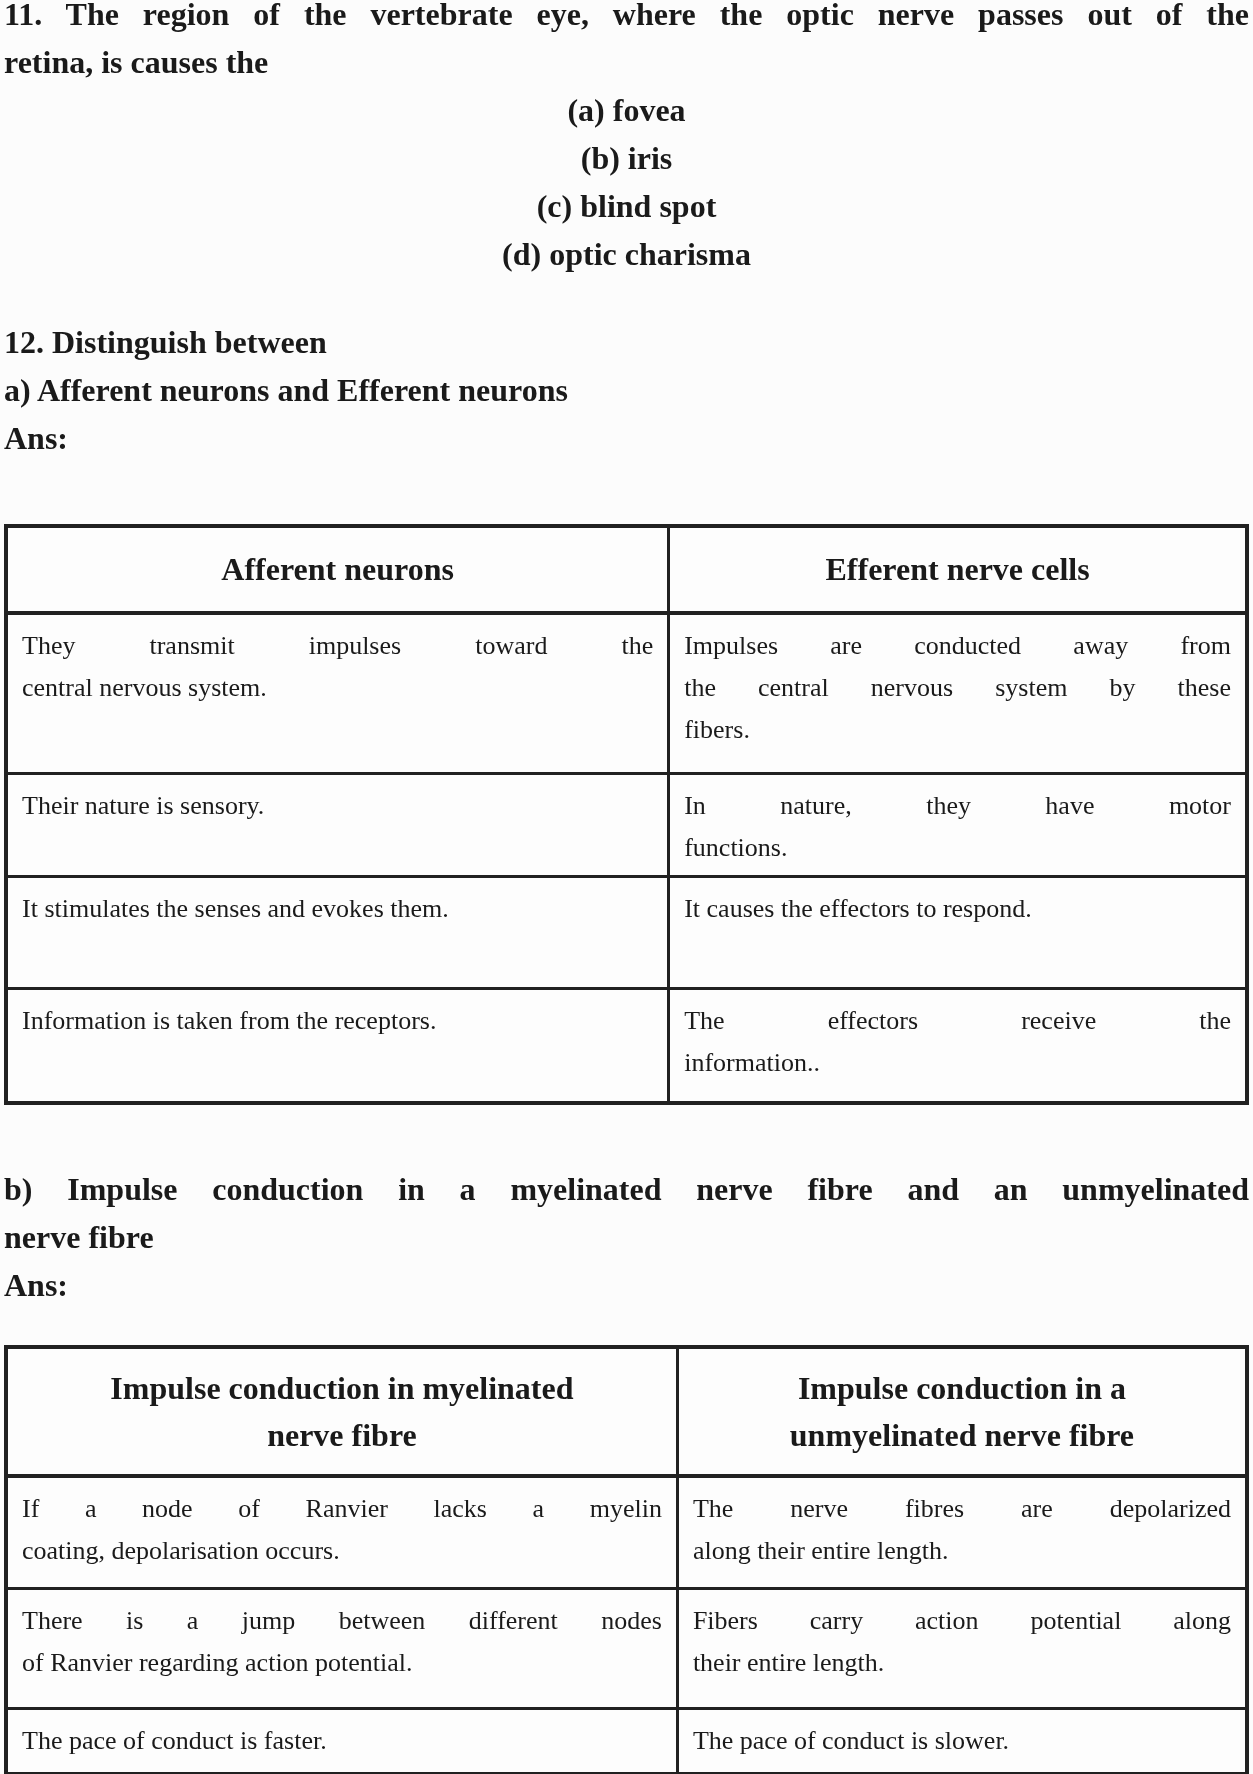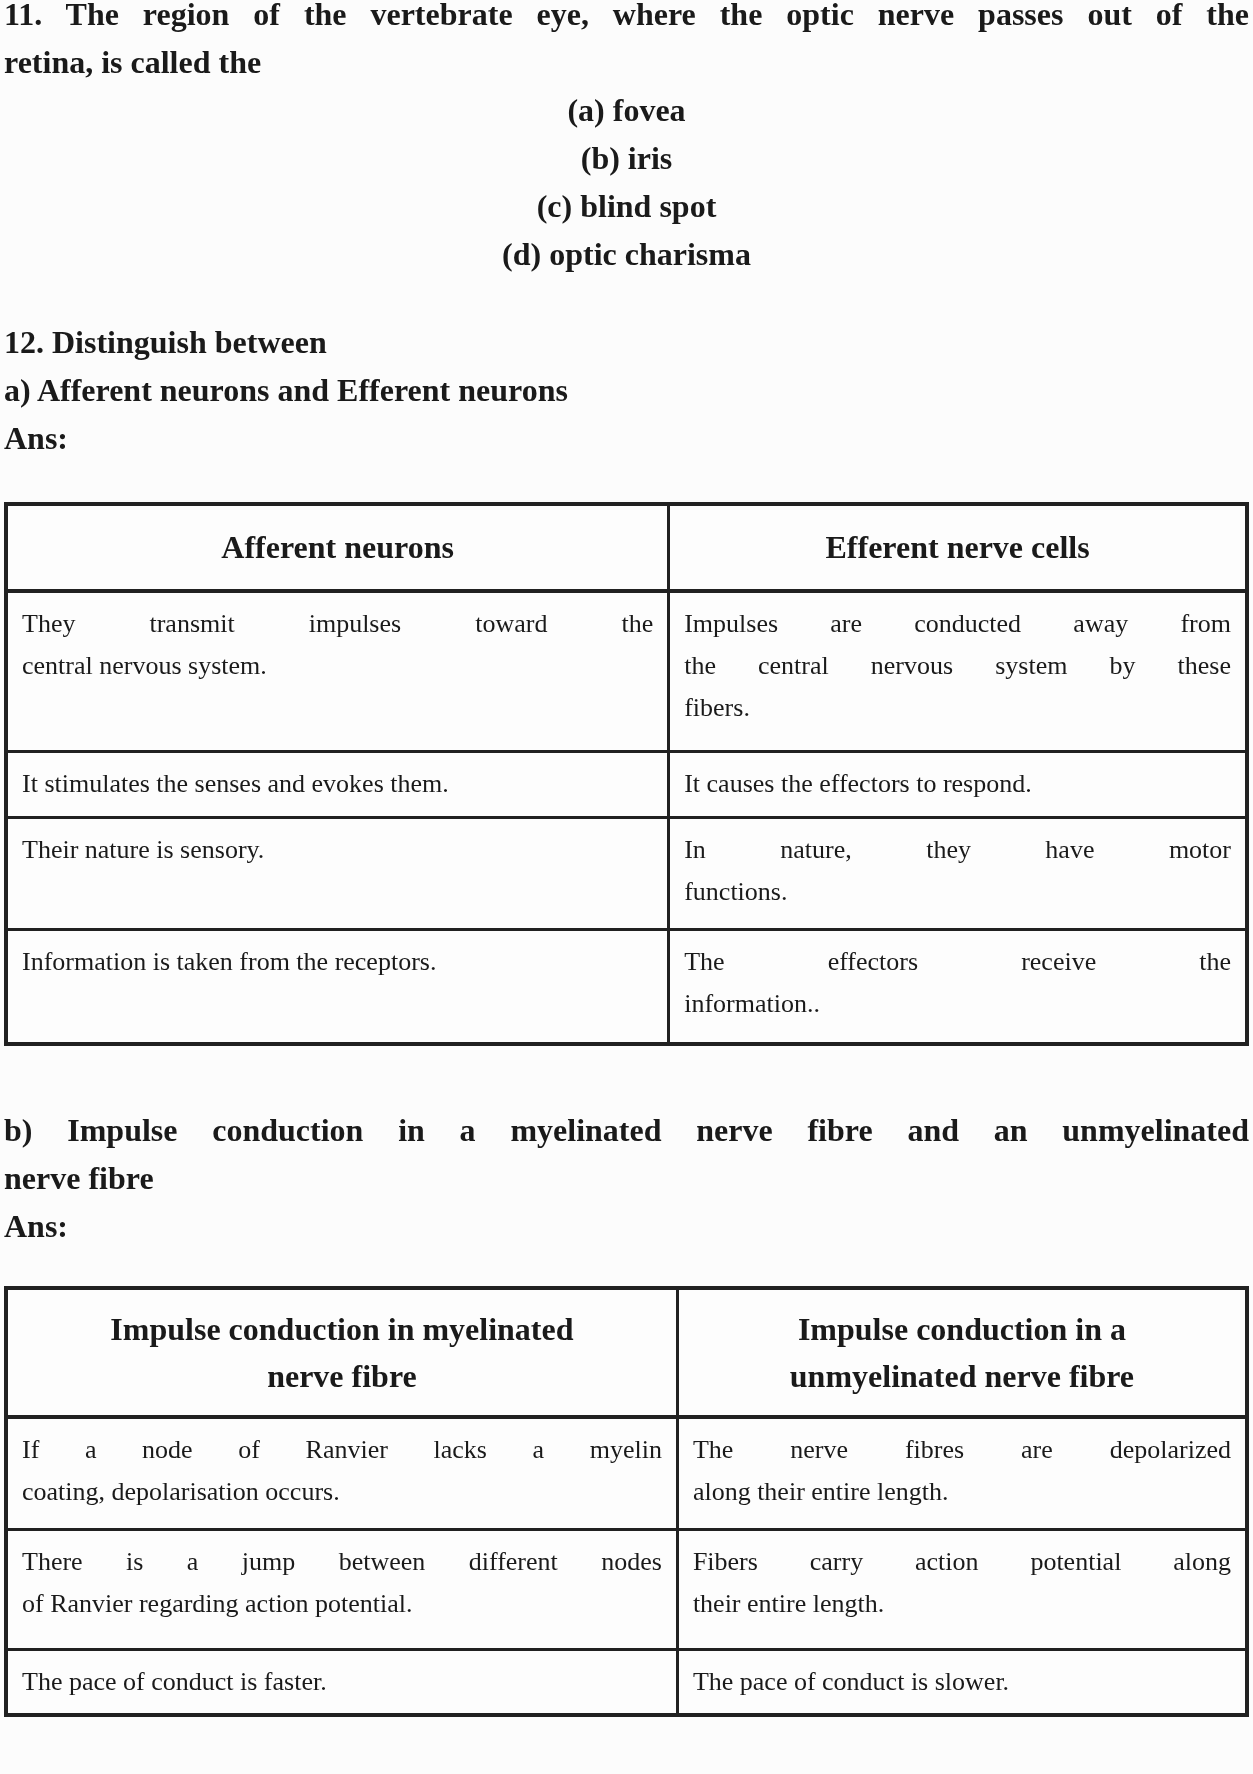--- a/index.html
+++ b/index.html
@@ -82,7 +82,7 @@
   <section class="q-block q-block-11">
     <div class="q-heading">
         <div class="jline">11. The region of the vertebrate eye, where the optic nerve passes out of the</div>
-        <div class="jline">retina, is called the</div>
+        <div class="jline">retina, is causes the</div>
       </div>
     <div class="options">
         <div class="opt-line">(a) fovea</div>

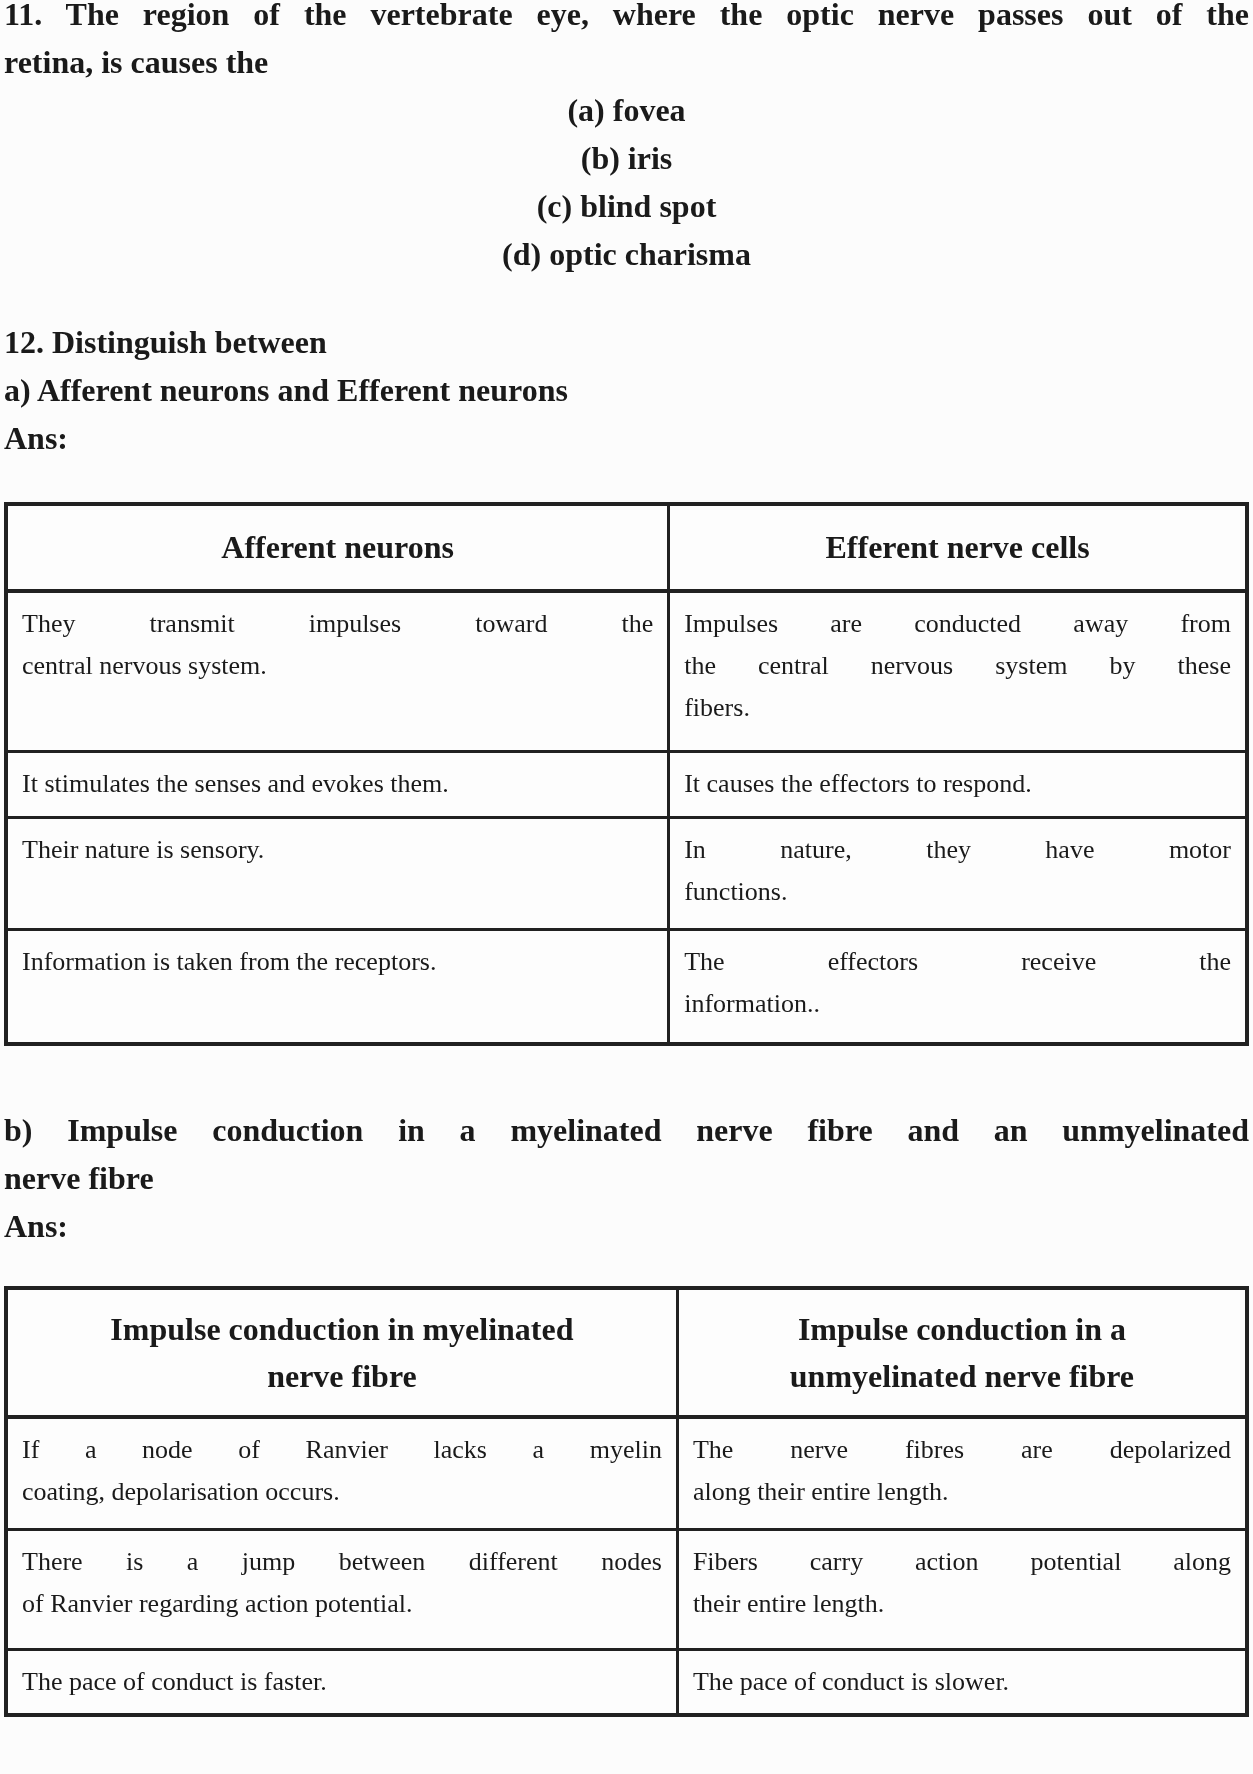--- a/index.html
+++ b/index.html
@@ -60,7 +60,7 @@
     font-size: 26px;
     line-height: 42px;
   }
-  .t1 { margin-top: 40px; }
+  .t1 { margin-top: 62px; }
   .t2 { margin-top: 36px; }
   .t1 .c1 { width: 53.4%; }
   .t2 .c1 { width: 54.1%; }

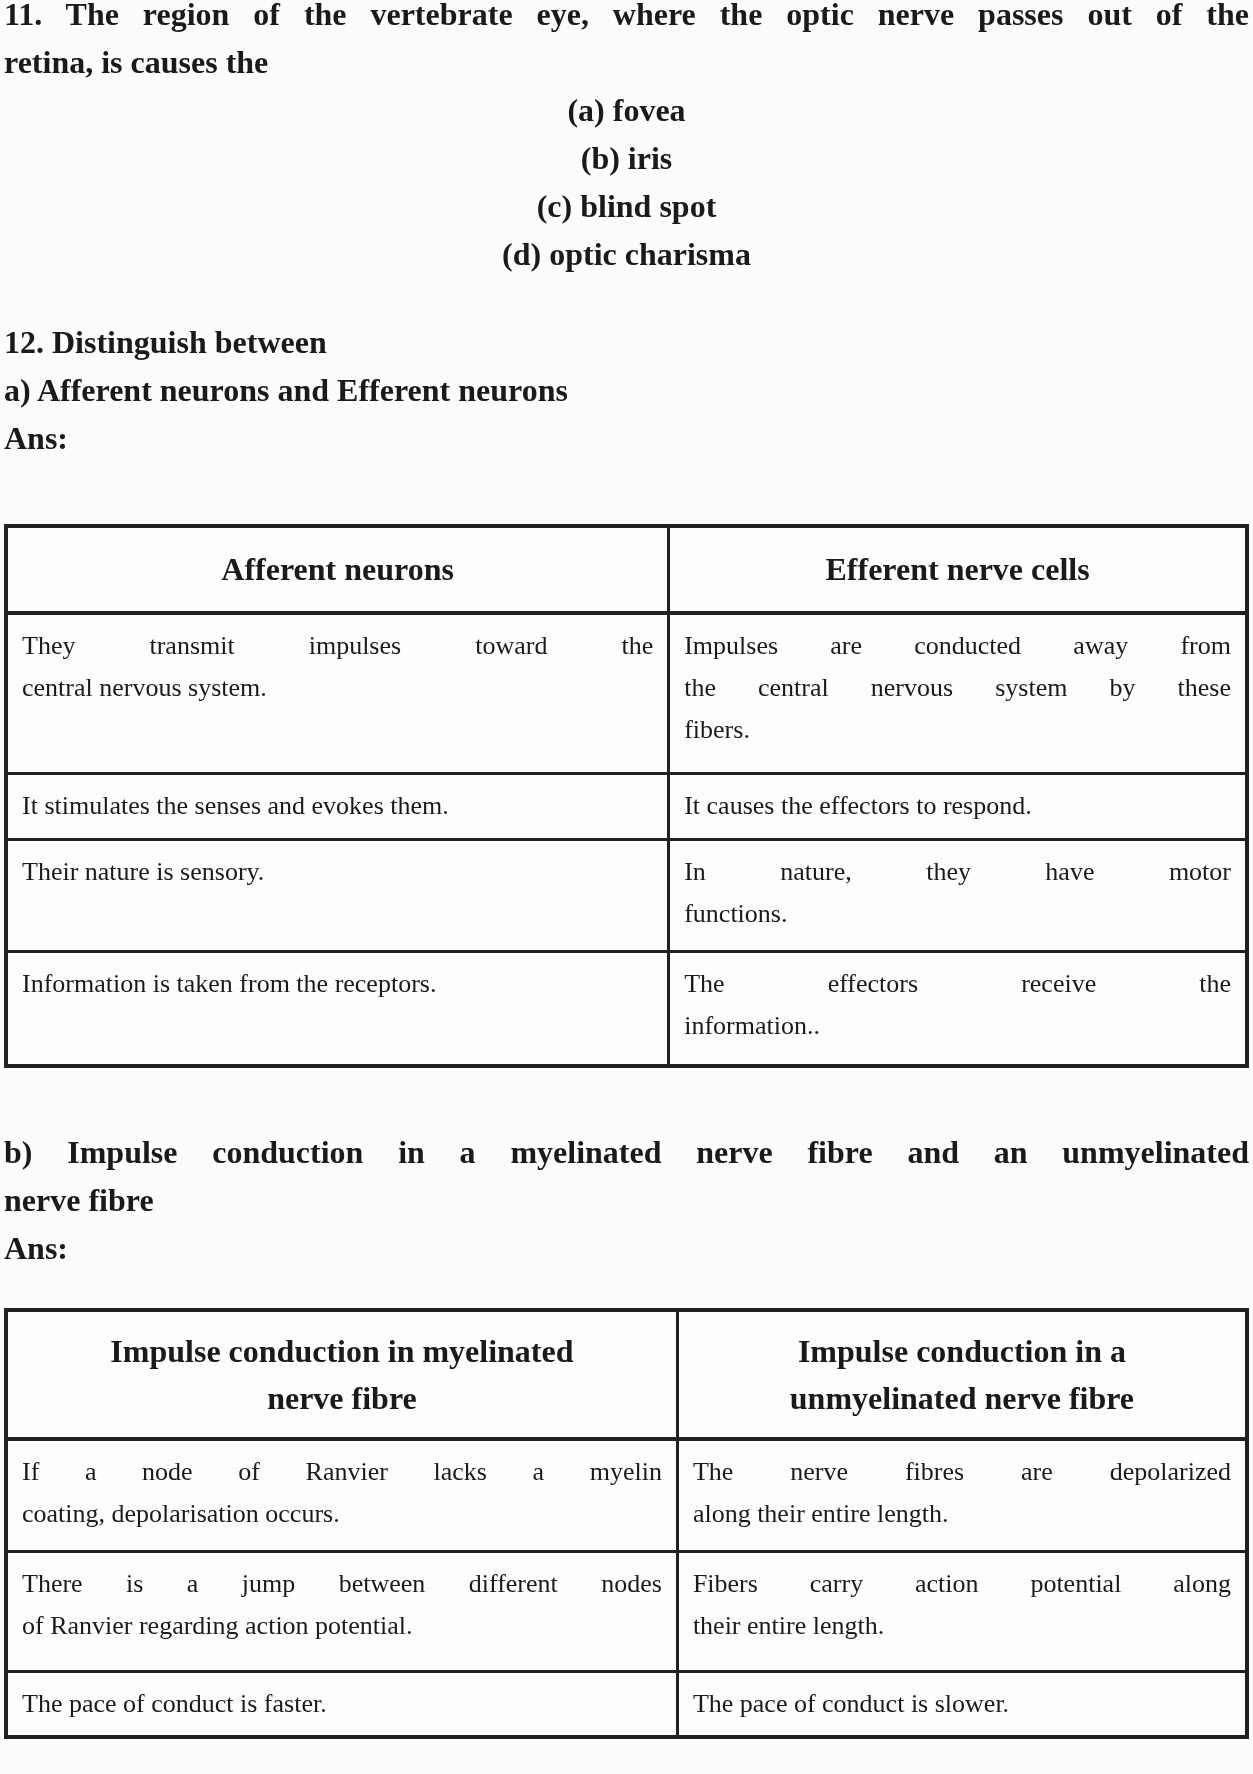--- a/index.html
+++ b/index.html
@@ -129,19 +129,19 @@
         </tr>
         <tr>
           <td>
-            <div class="jline">It stimulates the senses and evokes them.</div>
-          </td>
-          <td>
-            <div class="jline">It causes the effectors to respond.</div>
-          </td>
-        </tr>
-        <tr>
-          <td>
             <div class="jline">Their nature is sensory.</div>
           </td>
           <td>
             <div class="jline">In nature, they have motor</div>
             <div class="jline">functions.</div>
+          </td>
+        </tr>
+        <tr>
+          <td>
+            <div class="jline">It stimulates the senses and evokes them.</div>
+          </td>
+          <td>
+            <div class="jline">It causes the effectors to respond.</div>
           </td>
         </tr>
         <tr>

